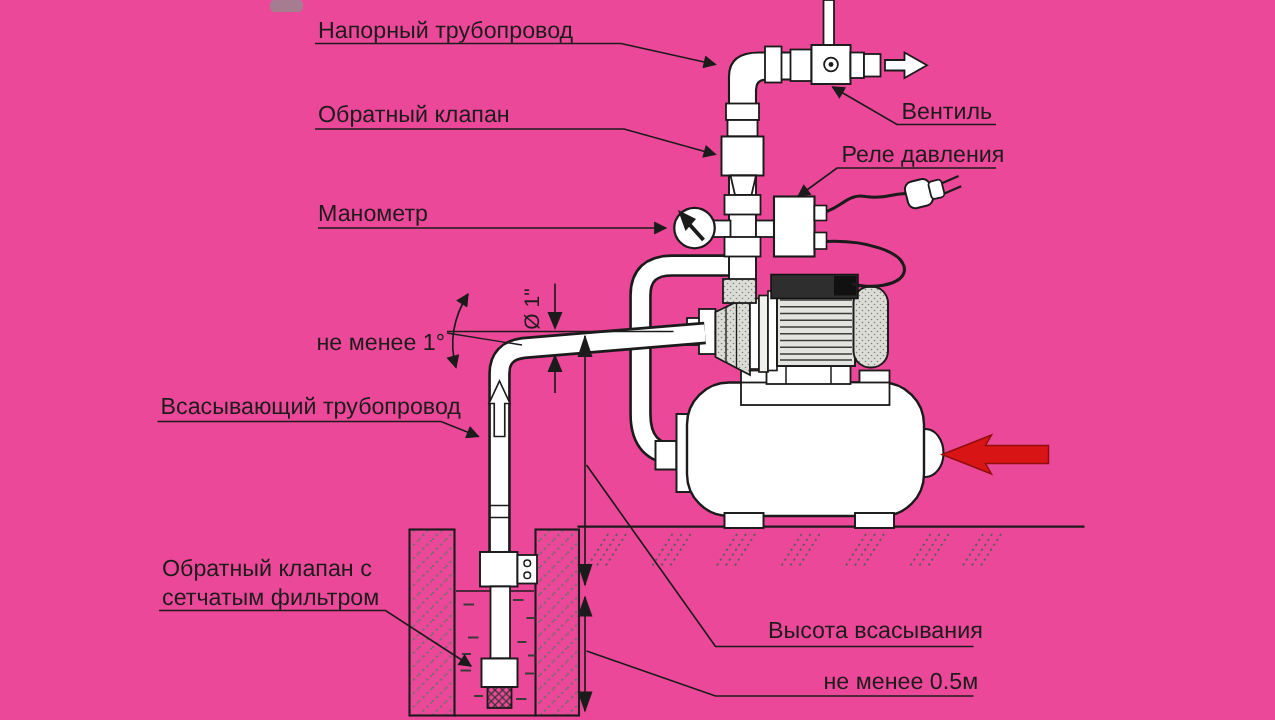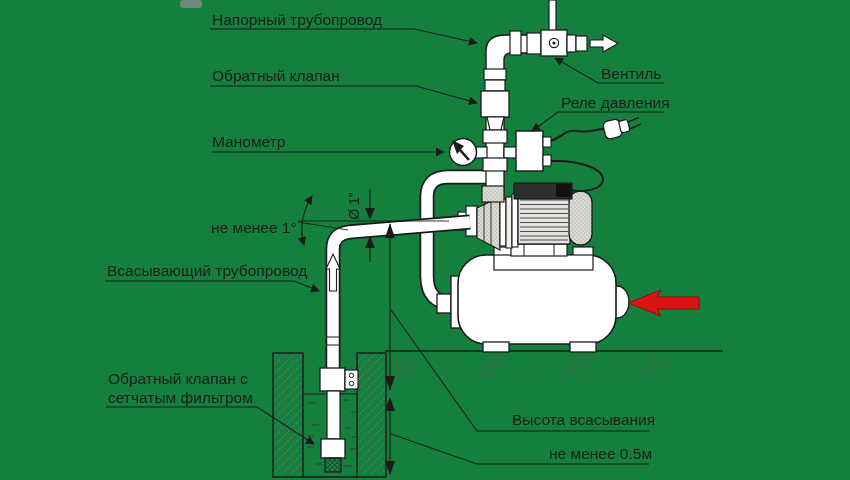--- a/index.html
+++ b/index.html
@@ -3,7 +3,7 @@
 <meta charset="utf-8">
 <style>
   html,body{margin:0;padding:0;background:#ffffff;}
-  .stage{position:relative;width:850px;height:480px;background:#15803d;overflow:hidden;
+  .stage{position:relative;width:850px;height:480px;background:#ec4899;overflow:hidden;
          font-family:"Liberation Sans", sans-serif;}
   svg{display:block;}
   .lbl{font-family:"Liberation Sans", sans-serif;font-size:15.5px;fill:#1c1c1c;}

